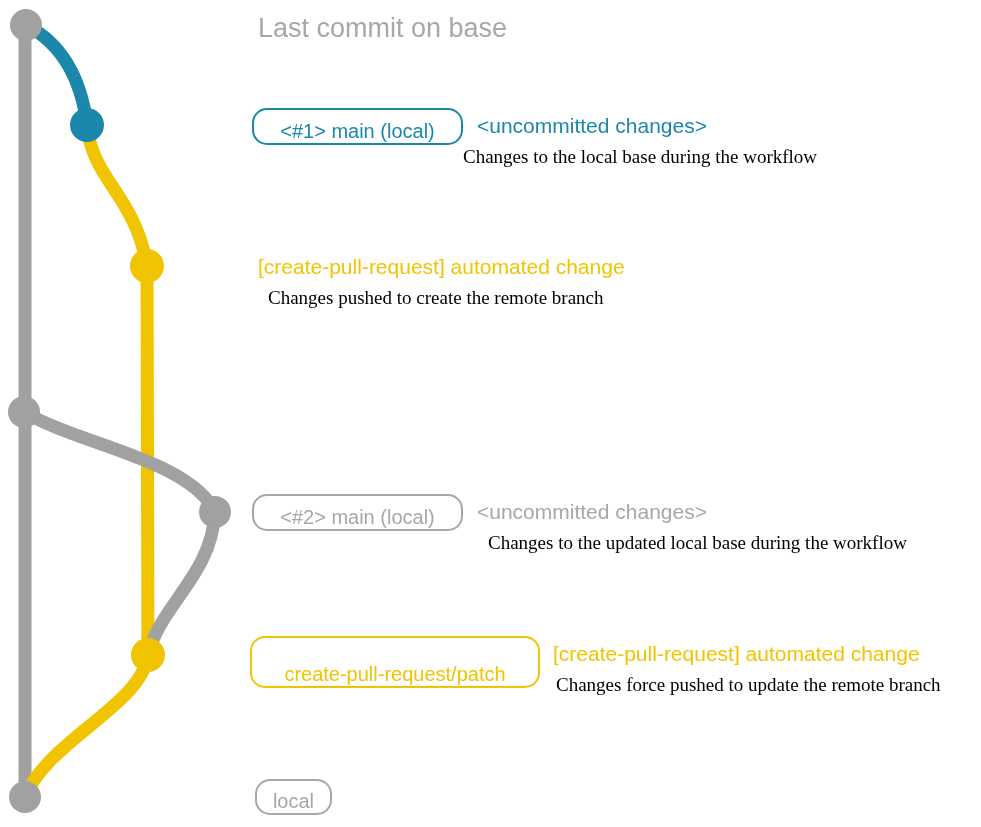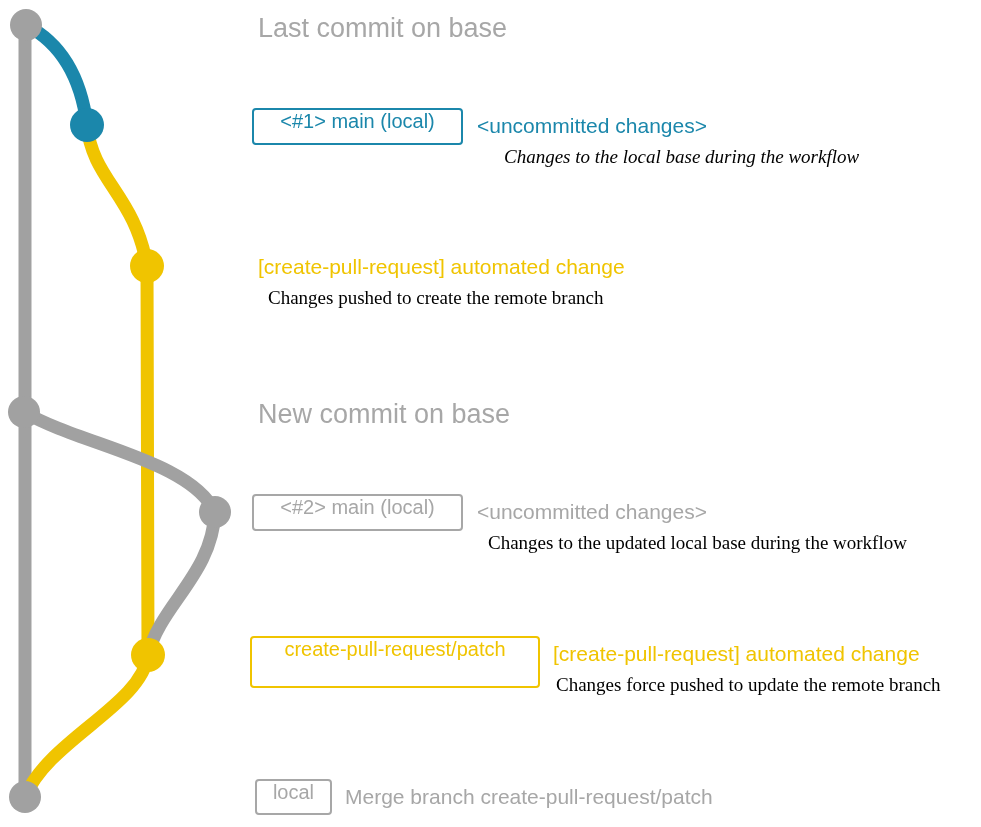--- a/index.html
+++ b/index.html
@@ -40,11 +40,11 @@
   }
   .branch-box {
     display: flex;
-    align-items: flex-start;
+    align-items: flex-end;
     justify-content: center;
     height: 37px;
     border: 2px solid;
-    border-radius: 4px;
+    border-radius: 15px;
     font-size: 20px;
     background: var(--background);
   }

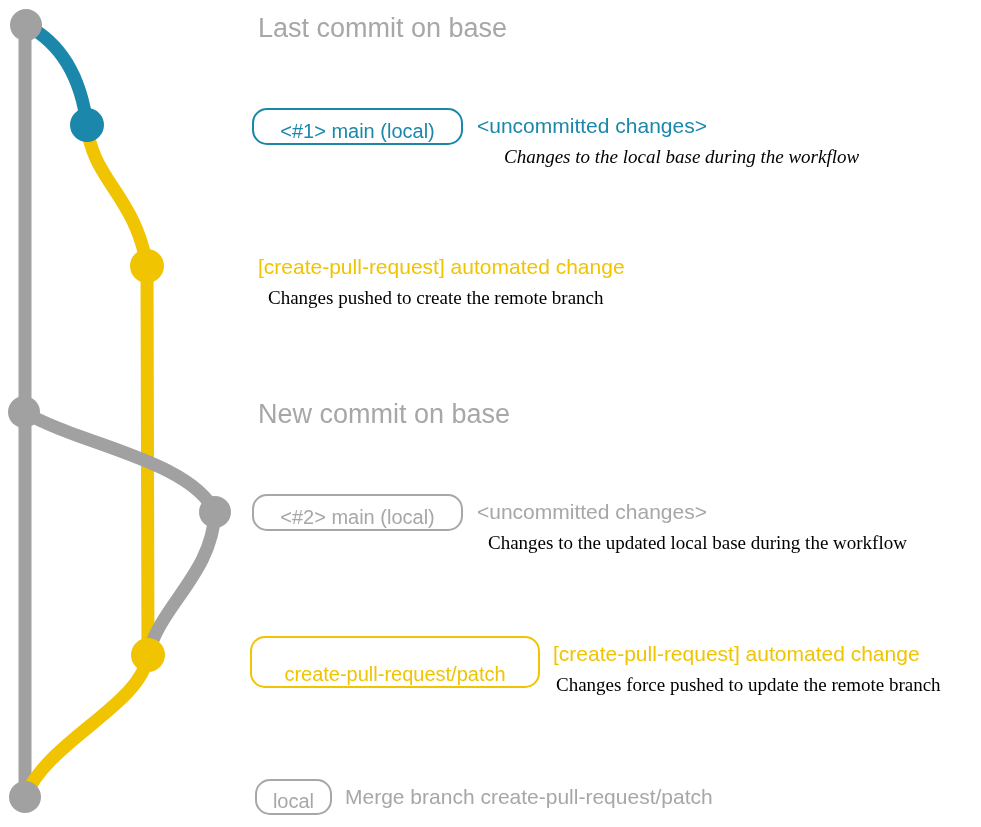--- a/index.html
+++ b/index.html
@@ -99,7 +99,7 @@
     <span>&lt;#1&gt; main (local)</span>
   </div>
   <div class="abs msg msg-blue" style="left:477px; top:114px;">&lt;uncommitted changes&gt;</div>
-  <div class="abs note" style="left:504px; top:146px;font-style:italic;">Changes to the local base during the workflow</div>
+  <div class="abs note" style="left:463px; top:146px;">Changes to the local base during the workflow</div>
 
   <div class="abs msg msg-yellow" style="left:258px; top:255px;">[create-pull-request] automated change</div>
   <div class="abs note" style="left:268px; top:287px;">Changes pushed to create the remote branch</div>

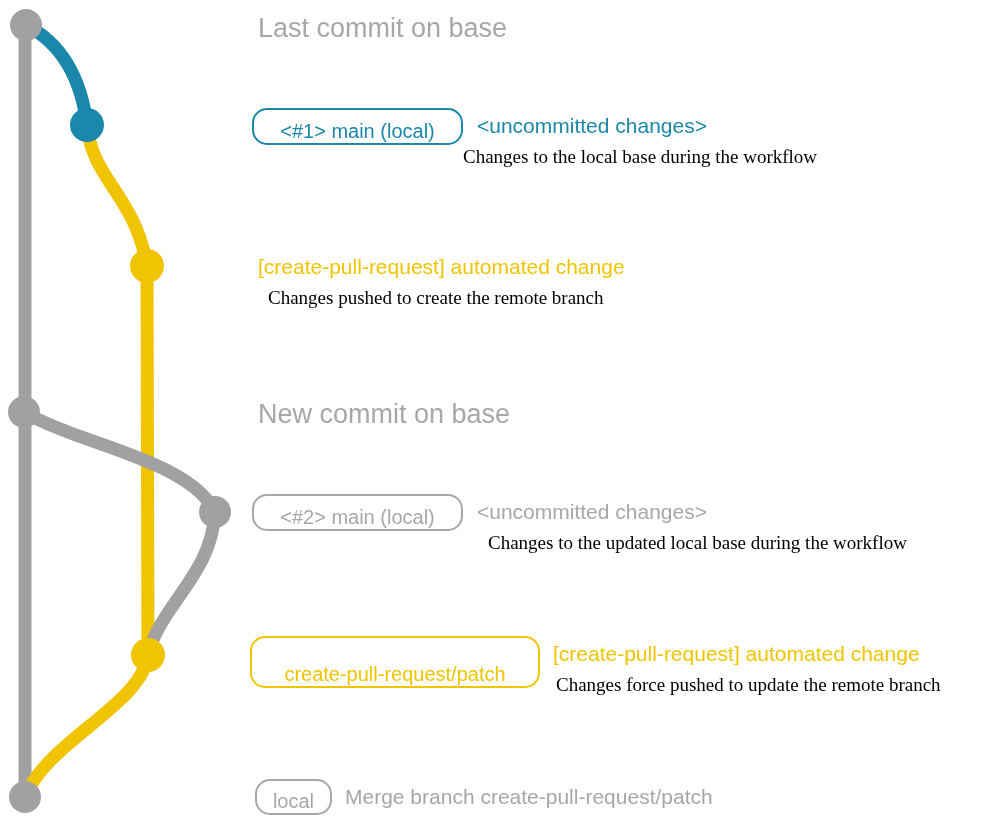--- a/index.html
+++ b/index.html
@@ -104,7 +104,6 @@
   <div class="abs msg msg-yellow" style="left:258px; top:255px;">[create-pull-request] automated change</div>
   <div class="abs note" style="left:268px; top:287px;">Changes pushed to create the remote branch</div>
 
-  <div class="abs milestone" style="left:258px; top:399px;">New commit on base</div>
 
   <div class="abs branch-box box-gray" style="left:252px; top:494px; width:211px;">
     <span>&lt;#2&gt; main (local)</span>

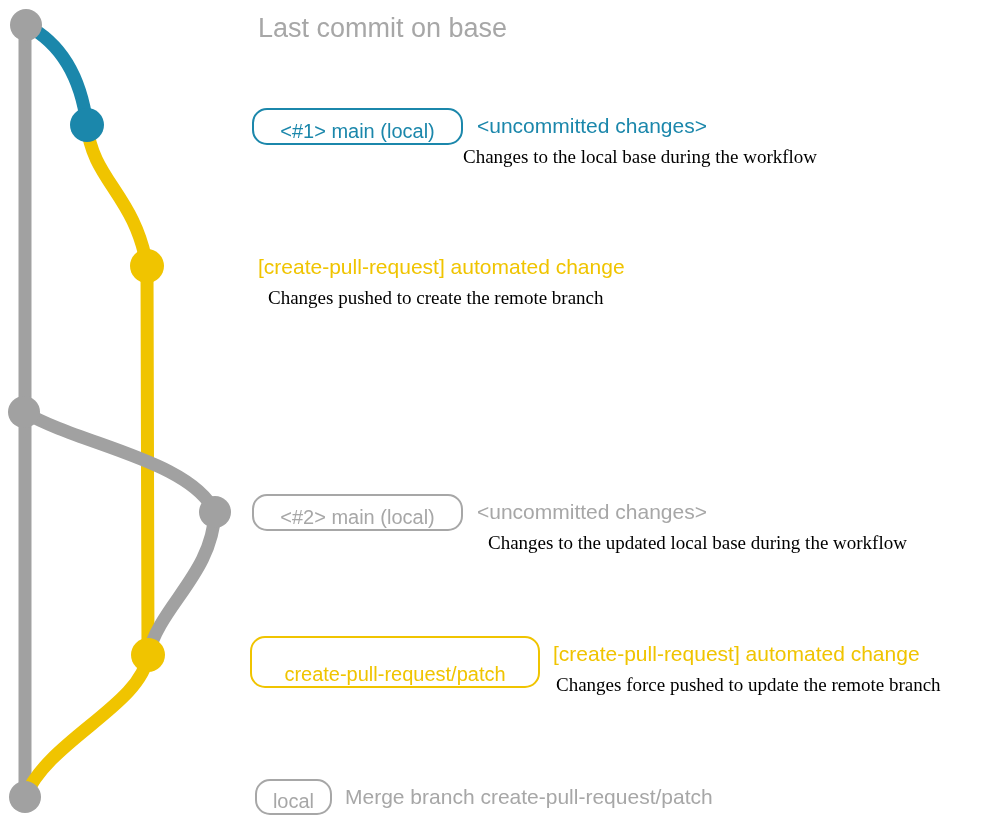--- a/index.html
+++ b/index.html
@@ -120,7 +120,6 @@
   <div class="abs branch-box box-gray" style="left:255px; top:779px; width:77px; height:36px;">
     <span>local</span>
   </div>
-  <div class="abs msg msg-gray" style="left:345px; top:785px;">Merge branch create-pull-request/patch</div>
 
 </div>
 

